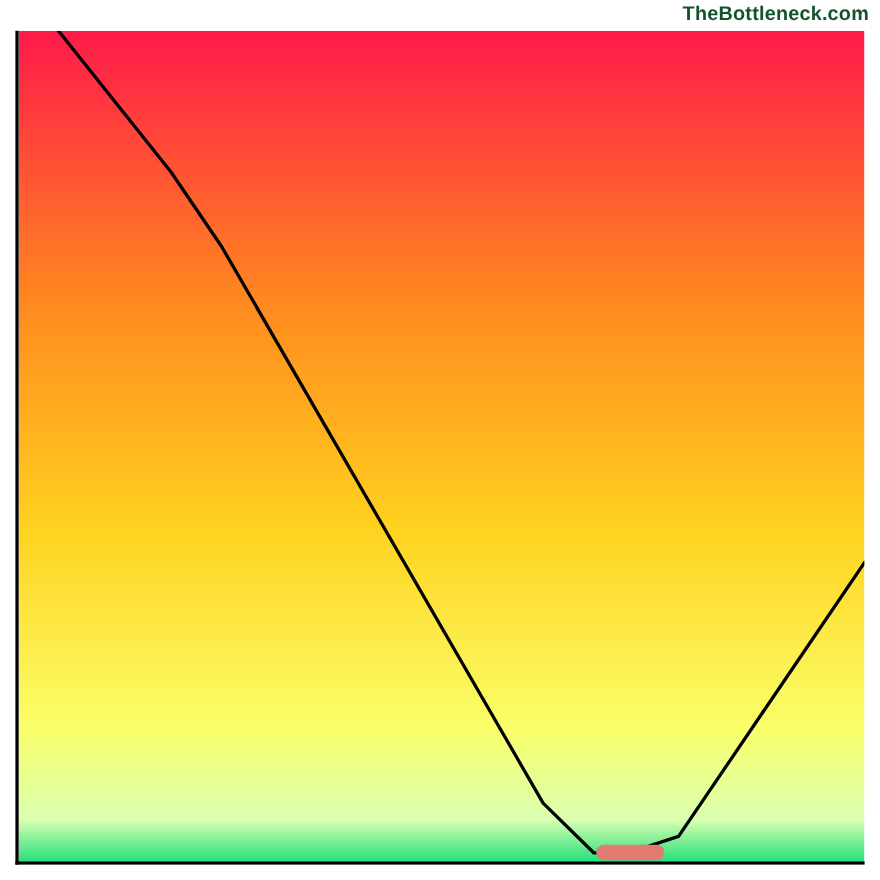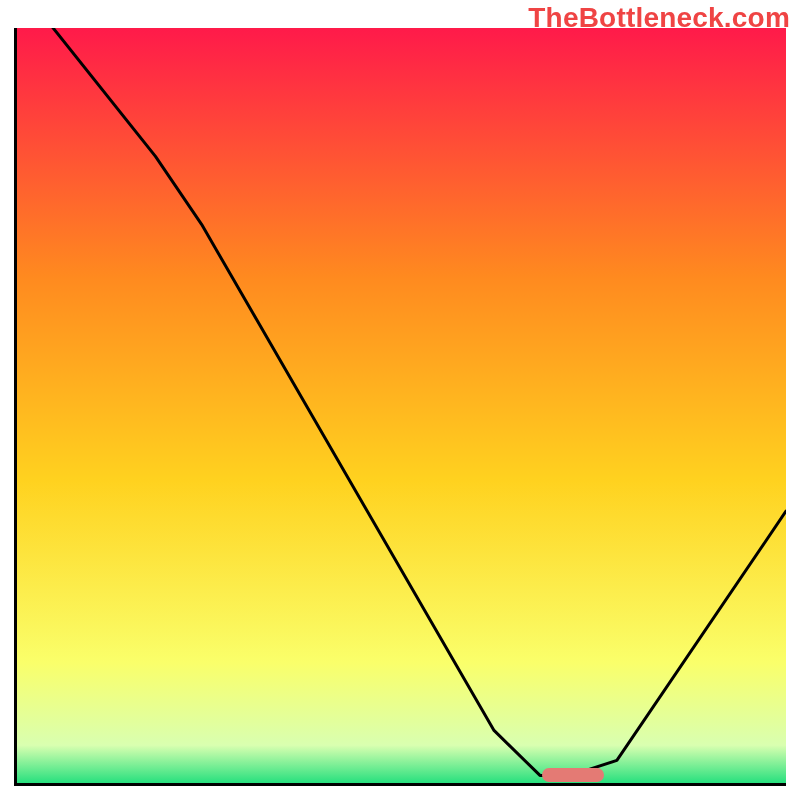--- a/index.html
+++ b/index.html
@@ -19,9 +19,9 @@
     position: absolute;
     top: 2px;
     right: 10px;
-    font-size: 28px;
+    font-size: 18px;
     font-weight: 600;
-    color: #ef4444;
+    color: #14532d;
     letter-spacing: 0.2px;
   }
   .plot-area {

